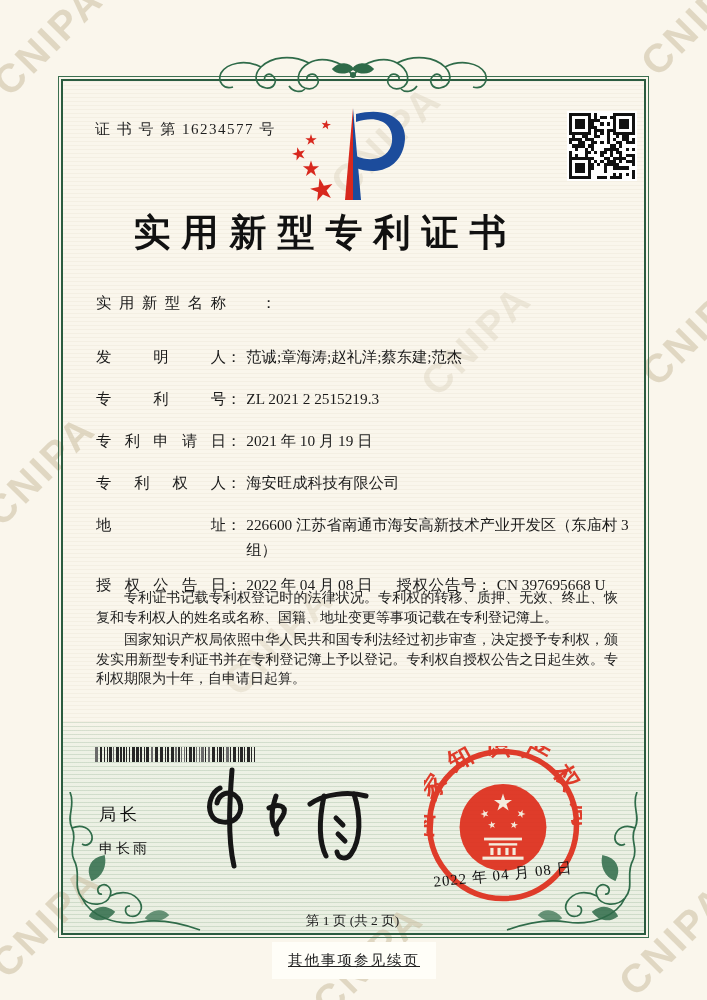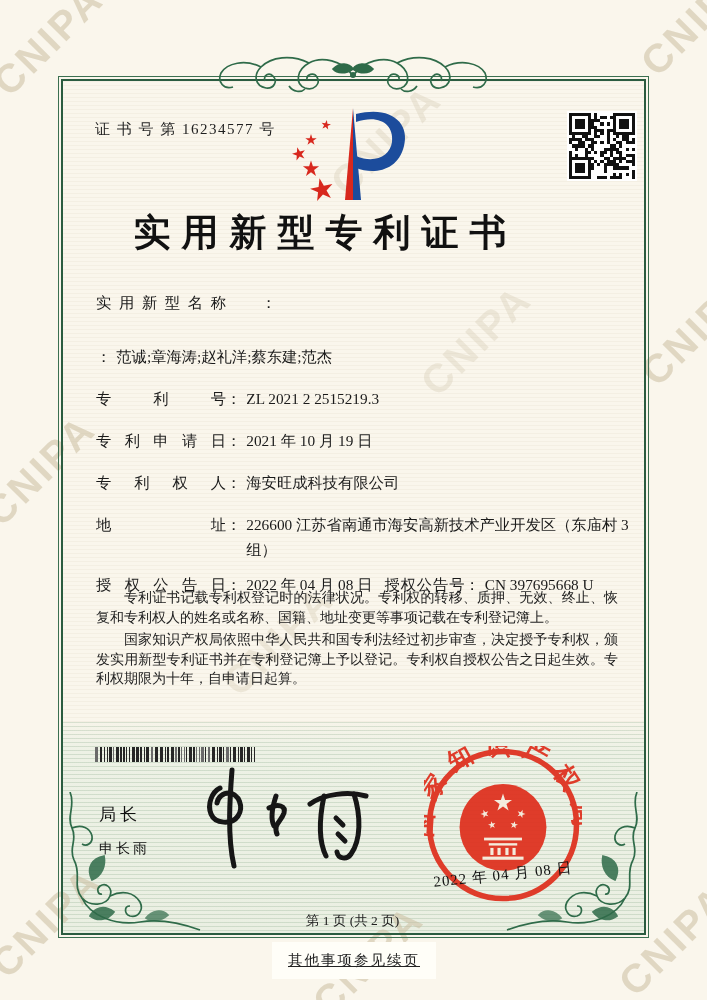--- a/index.html
+++ b/index.html
@@ -307,6 +307,7 @@
           <span class="fcolon">：</span>
       </div>
       <div class="frow">
+        <span class="flabel">发明人</span>
           <span class="fcolon">：</span>
         <span class="fvalue">范诚;章海涛;赵礼洋;蔡东建;范杰</span>
       </div>

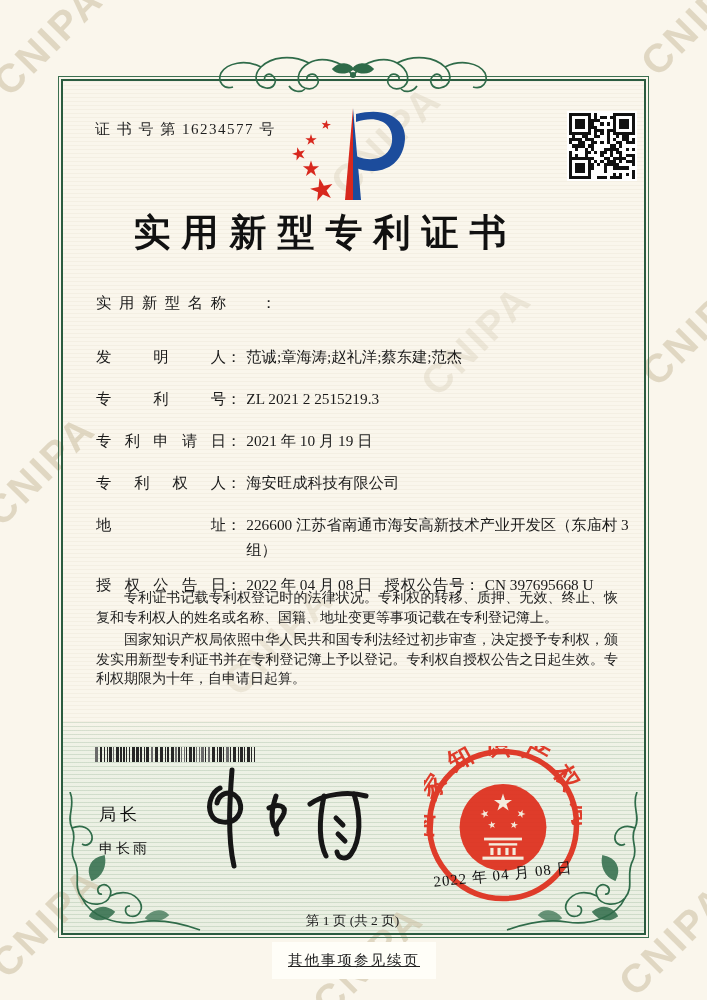--- a/index.html
+++ b/index.html
@@ -39,7 +39,7 @@
   .fcolon{flex:none;}
   .fvalue{margin-left:5px;}
   .fvalue.wrapv{width:392px;line-height:25px;}
-  .pair2{margin-left:12px;display:flex;}
+  .pair2{margin-left:24px;display:flex;}
 
   .paras{position:absolute;left:96px;top:588px;width:522px;font-size:14px;line-height:19.5px;
       color:#222;text-align:justify;}

